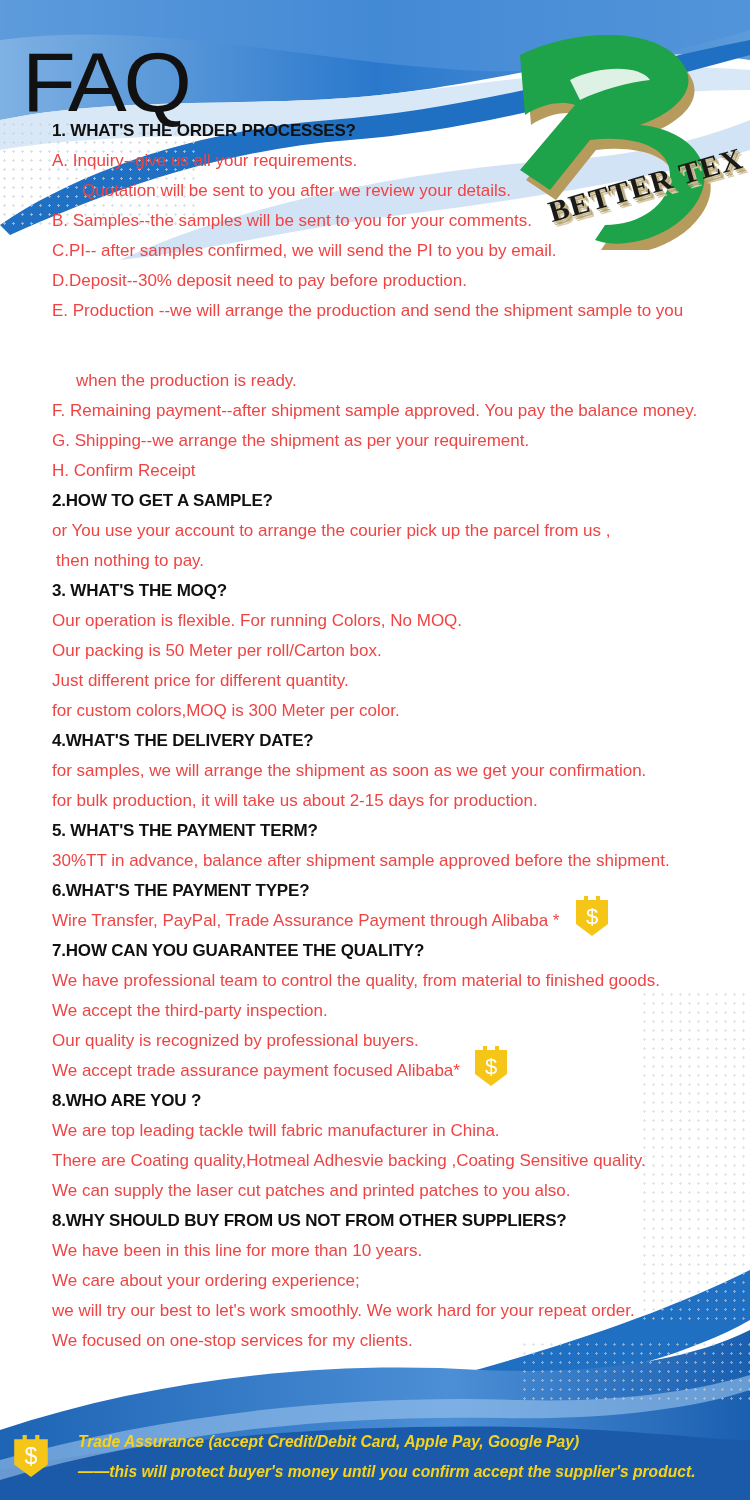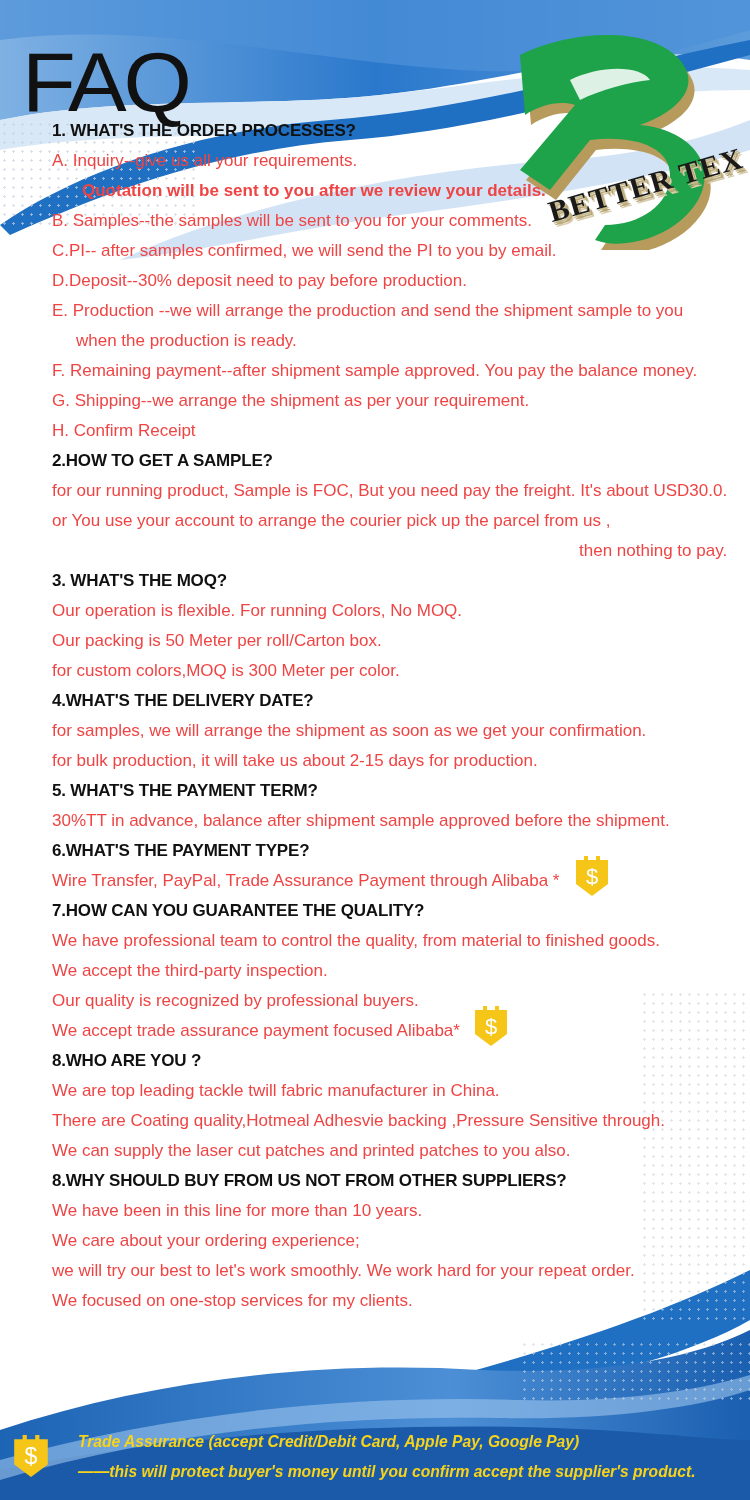--- a/index.html
+++ b/index.html
@@ -9,7 +9,7 @@
     .content { position:absolute; left:52px; top:116px; z-index:3; }
     .line { height:30px; line-height:30px; font-size:17px; white-space:nowrap; color:#ef4444; }
     .q { font-weight:bold; color:#111; font-size:17px; letter-spacing:-0.2px; }
-    .indent1 { padding-left:30px;font-weight:bold; }
+    .indent1 { padding-left:30px; }
     .indent2 { padding-left:24px; }
     .indent3 { padding-left:4px;text-align:right; }
     .faq-title { position:absolute; left:22px; top:38px; z-index:3; font-size:88px; font-weight:normal; color:#111; letter-spacing:-3px; line-height:1; transform:scaleY(0.95); }

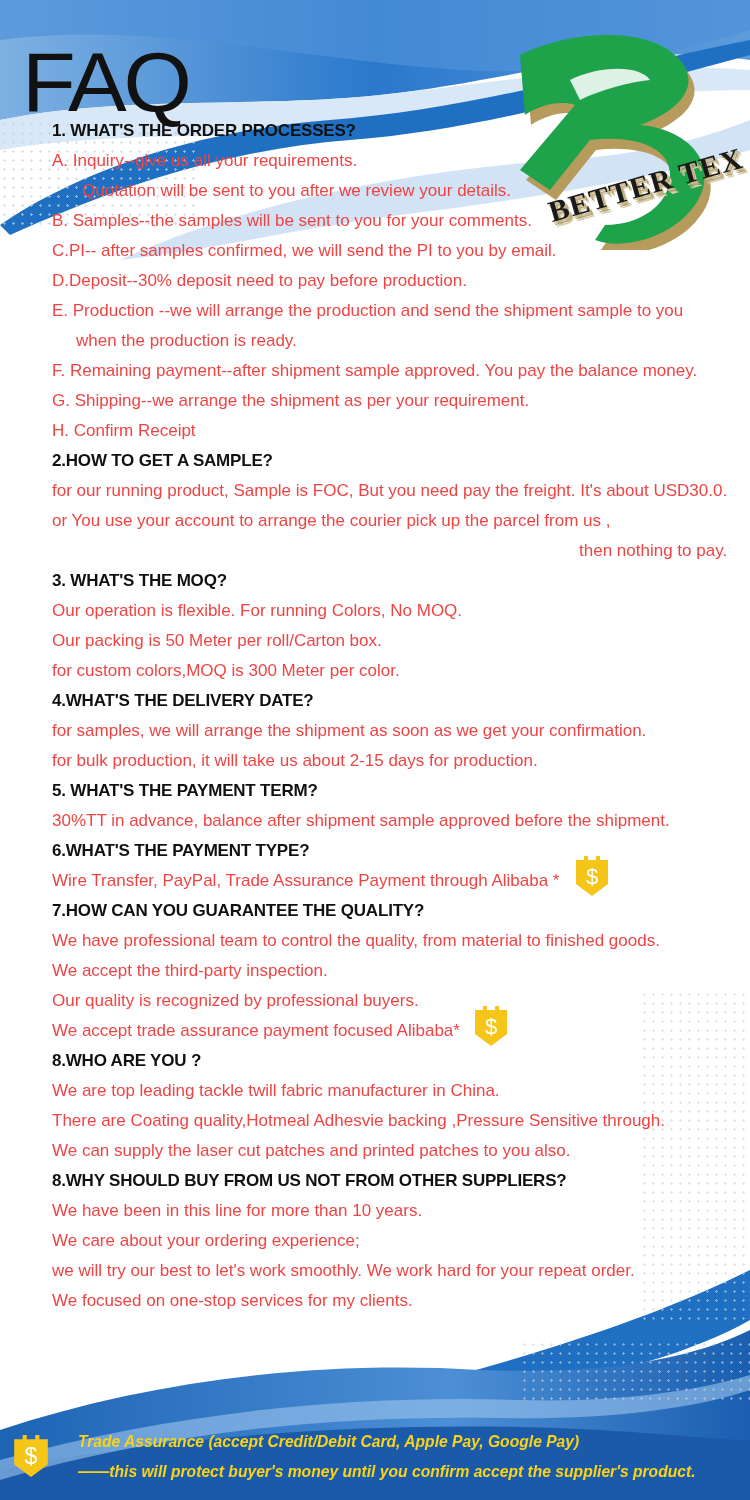--- a/index.html
+++ b/index.html
@@ -10,7 +10,7 @@
     .line { height:30px; line-height:30px; font-size:17px; white-space:nowrap; color:#ef4444; }
     .q { font-weight:bold; color:#111; font-size:17px; letter-spacing:-0.2px; }
     .indent1 { padding-left:30px; }
-    .indent2 { padding-left:24px; }
+    .indent2 { padding-left:24px;margin-top:40px; }
     .indent3 { padding-left:4px;text-align:right; }
     .faq-title { position:absolute; left:22px; top:38px; z-index:3; font-size:88px; font-weight:normal; color:#111; letter-spacing:-3px; line-height:1; transform:scaleY(0.95); }
     .shield { display:inline-block; width:40px; height:44px; vertical-align:middle; position:relative; }

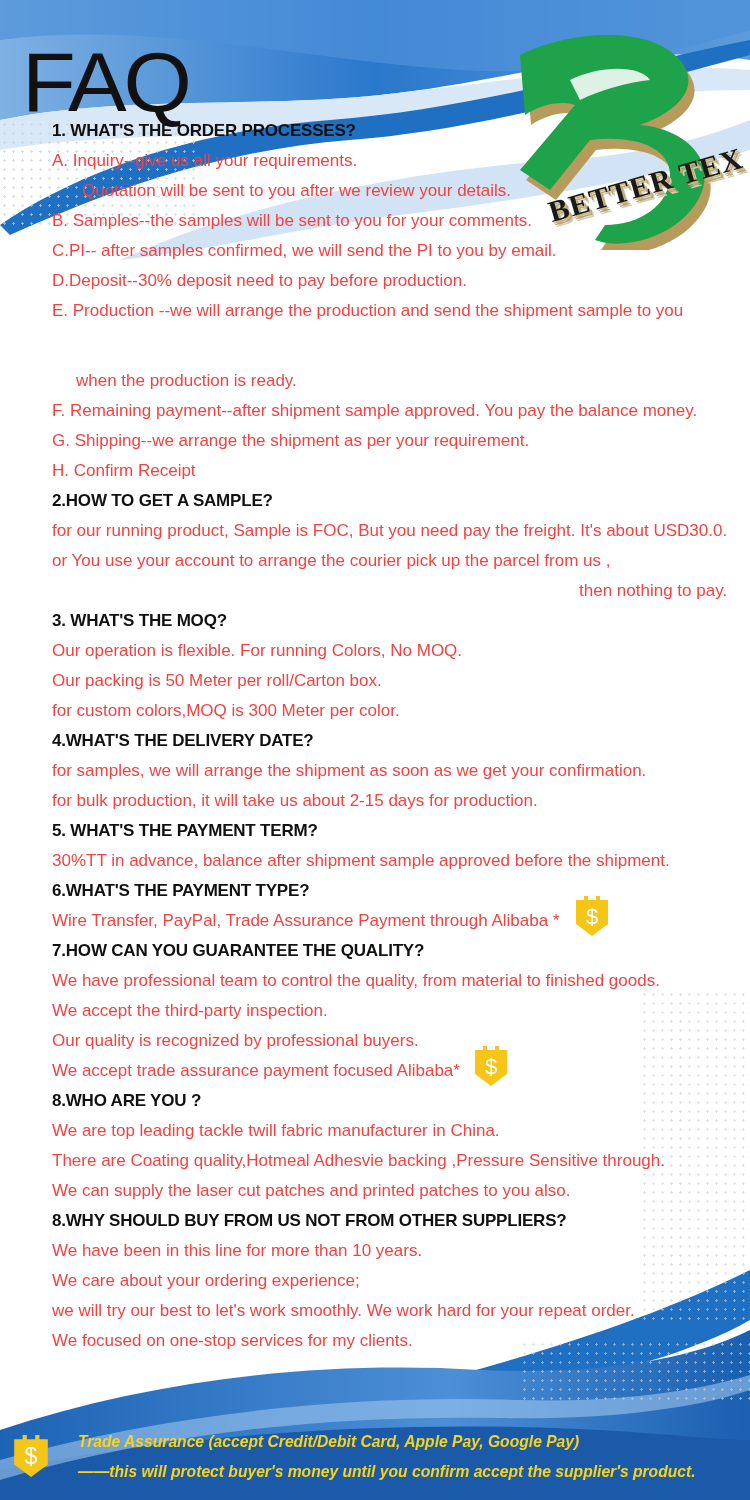--- a/index.html
+++ b/index.html
@@ -80,7 +80,6 @@
   <div class="line">H. Confirm Receipt</div>
 
   <div class="line q">2.HOW TO GET A SAMPLE?</div>
-  <div class="line">for our running product, Sample is FOC, But you need pay the freight. It's about USD30.0.</div>
   <div class="line">or You use your account to arrange the courier pick up the parcel from us ,</div>
   <div class="line indent3">then nothing to pay.</div>
 

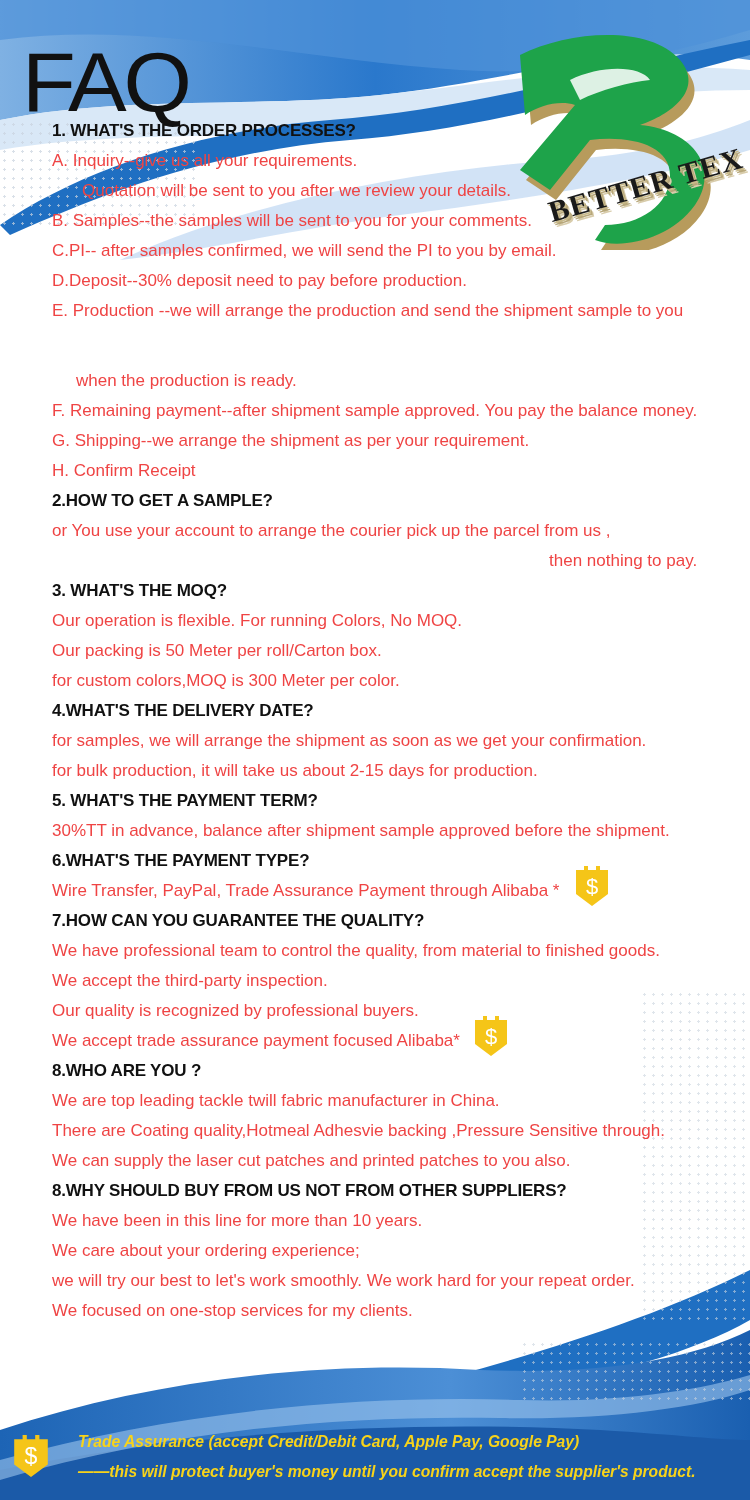--- a/index.html
+++ b/index.html
@@ -11,7 +11,7 @@
     .q { font-weight:bold; color:#111; font-size:17px; letter-spacing:-0.2px; }
     .indent1 { padding-left:30px; }
     .indent2 { padding-left:24px;margin-top:40px; }
-    .indent3 { padding-left:4px;text-align:right; }
+    .indent3 { padding-left:4px; }
     .faq-title { position:absolute; left:22px; top:38px; z-index:3; font-size:88px; font-weight:normal; color:#111; letter-spacing:-3px; line-height:1; transform:scaleY(0.95); }
     .shield { display:inline-block; width:40px; height:44px; vertical-align:middle; position:relative; }
     .brand { position:absolute; right:-4px; top:195px; z-index:3; font-family:"Liberation Serif", serif; font-size:30px; font-weight:bold; color:#1a1a1a; transform:rotate(-16deg); transform-origin:left bottom; text-shadow:1px 2px 0 #c8b98a, 2px 4px 0 #b7a77a, 3px 6px 0 #d8ccab; letter-spacing:1px; }

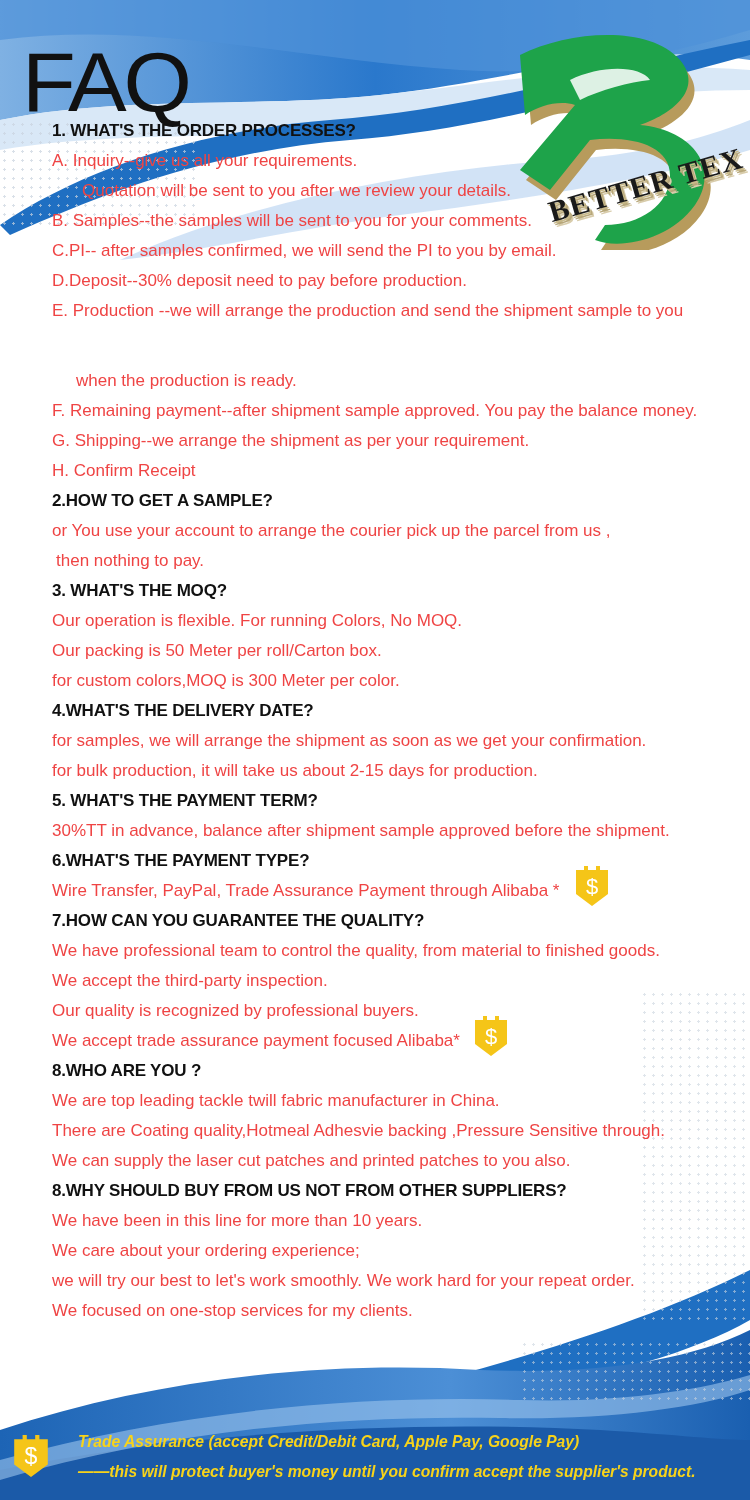--- a/index.html
+++ b/index.html
@@ -86,6 +86,7 @@
   <div class="line q">3. WHAT'S THE MOQ?</div>
   <div class="line">Our operation is flexible. For running Colors, No MOQ.</div>
   <div class="line">Our packing is 50 Meter per roll/Carton box.</div>
+  <div class="line">Just different price for different quantity.</div>
   <div class="line">for custom colors,MOQ is 300 Meter per color.</div>
 
   <div class="line q">4.WHAT'S THE DELIVERY DATE?</div>

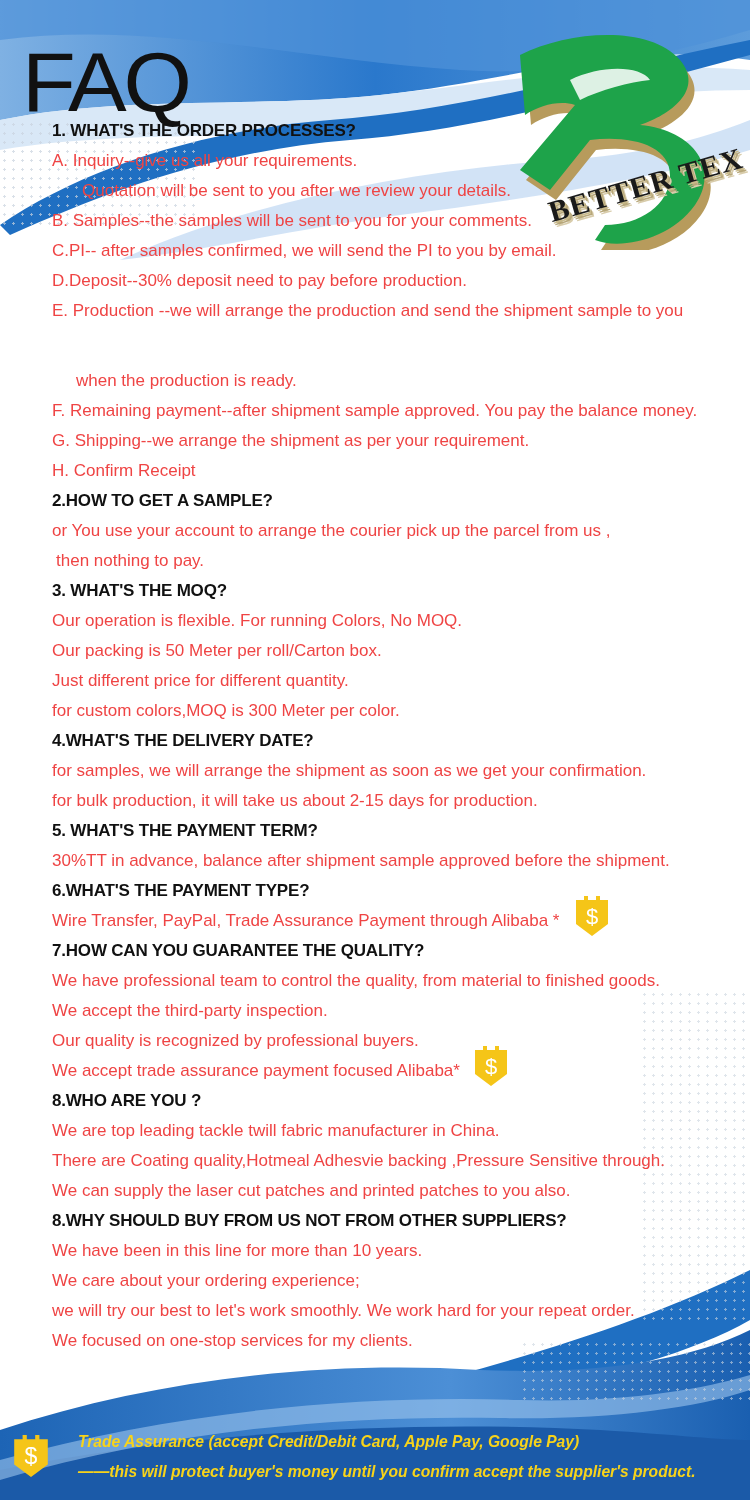--- a/index.html
+++ b/index.html
@@ -123,7 +123,7 @@
 
   <div class="line q">8.WHO ARE YOU ?</div>
   <div class="line">We are  top leading tackle twill fabric manufacturer in China.</div>
-  <div class="line">There are Coating quality,Hotmeal Adhesvie backing ,Pressure Sensitive through.</div>
+  <div class="line">There are Coating quality,Hotmeal Adhesvie backing ,Coating Sensitive quality.</div>
   <div class="line">We can supply the laser cut patches and printed patches to you also.</div>
 
   <div class="line q">8.WHY SHOULD BUY FROM US NOT FROM OTHER SUPPLIERS?</div>

